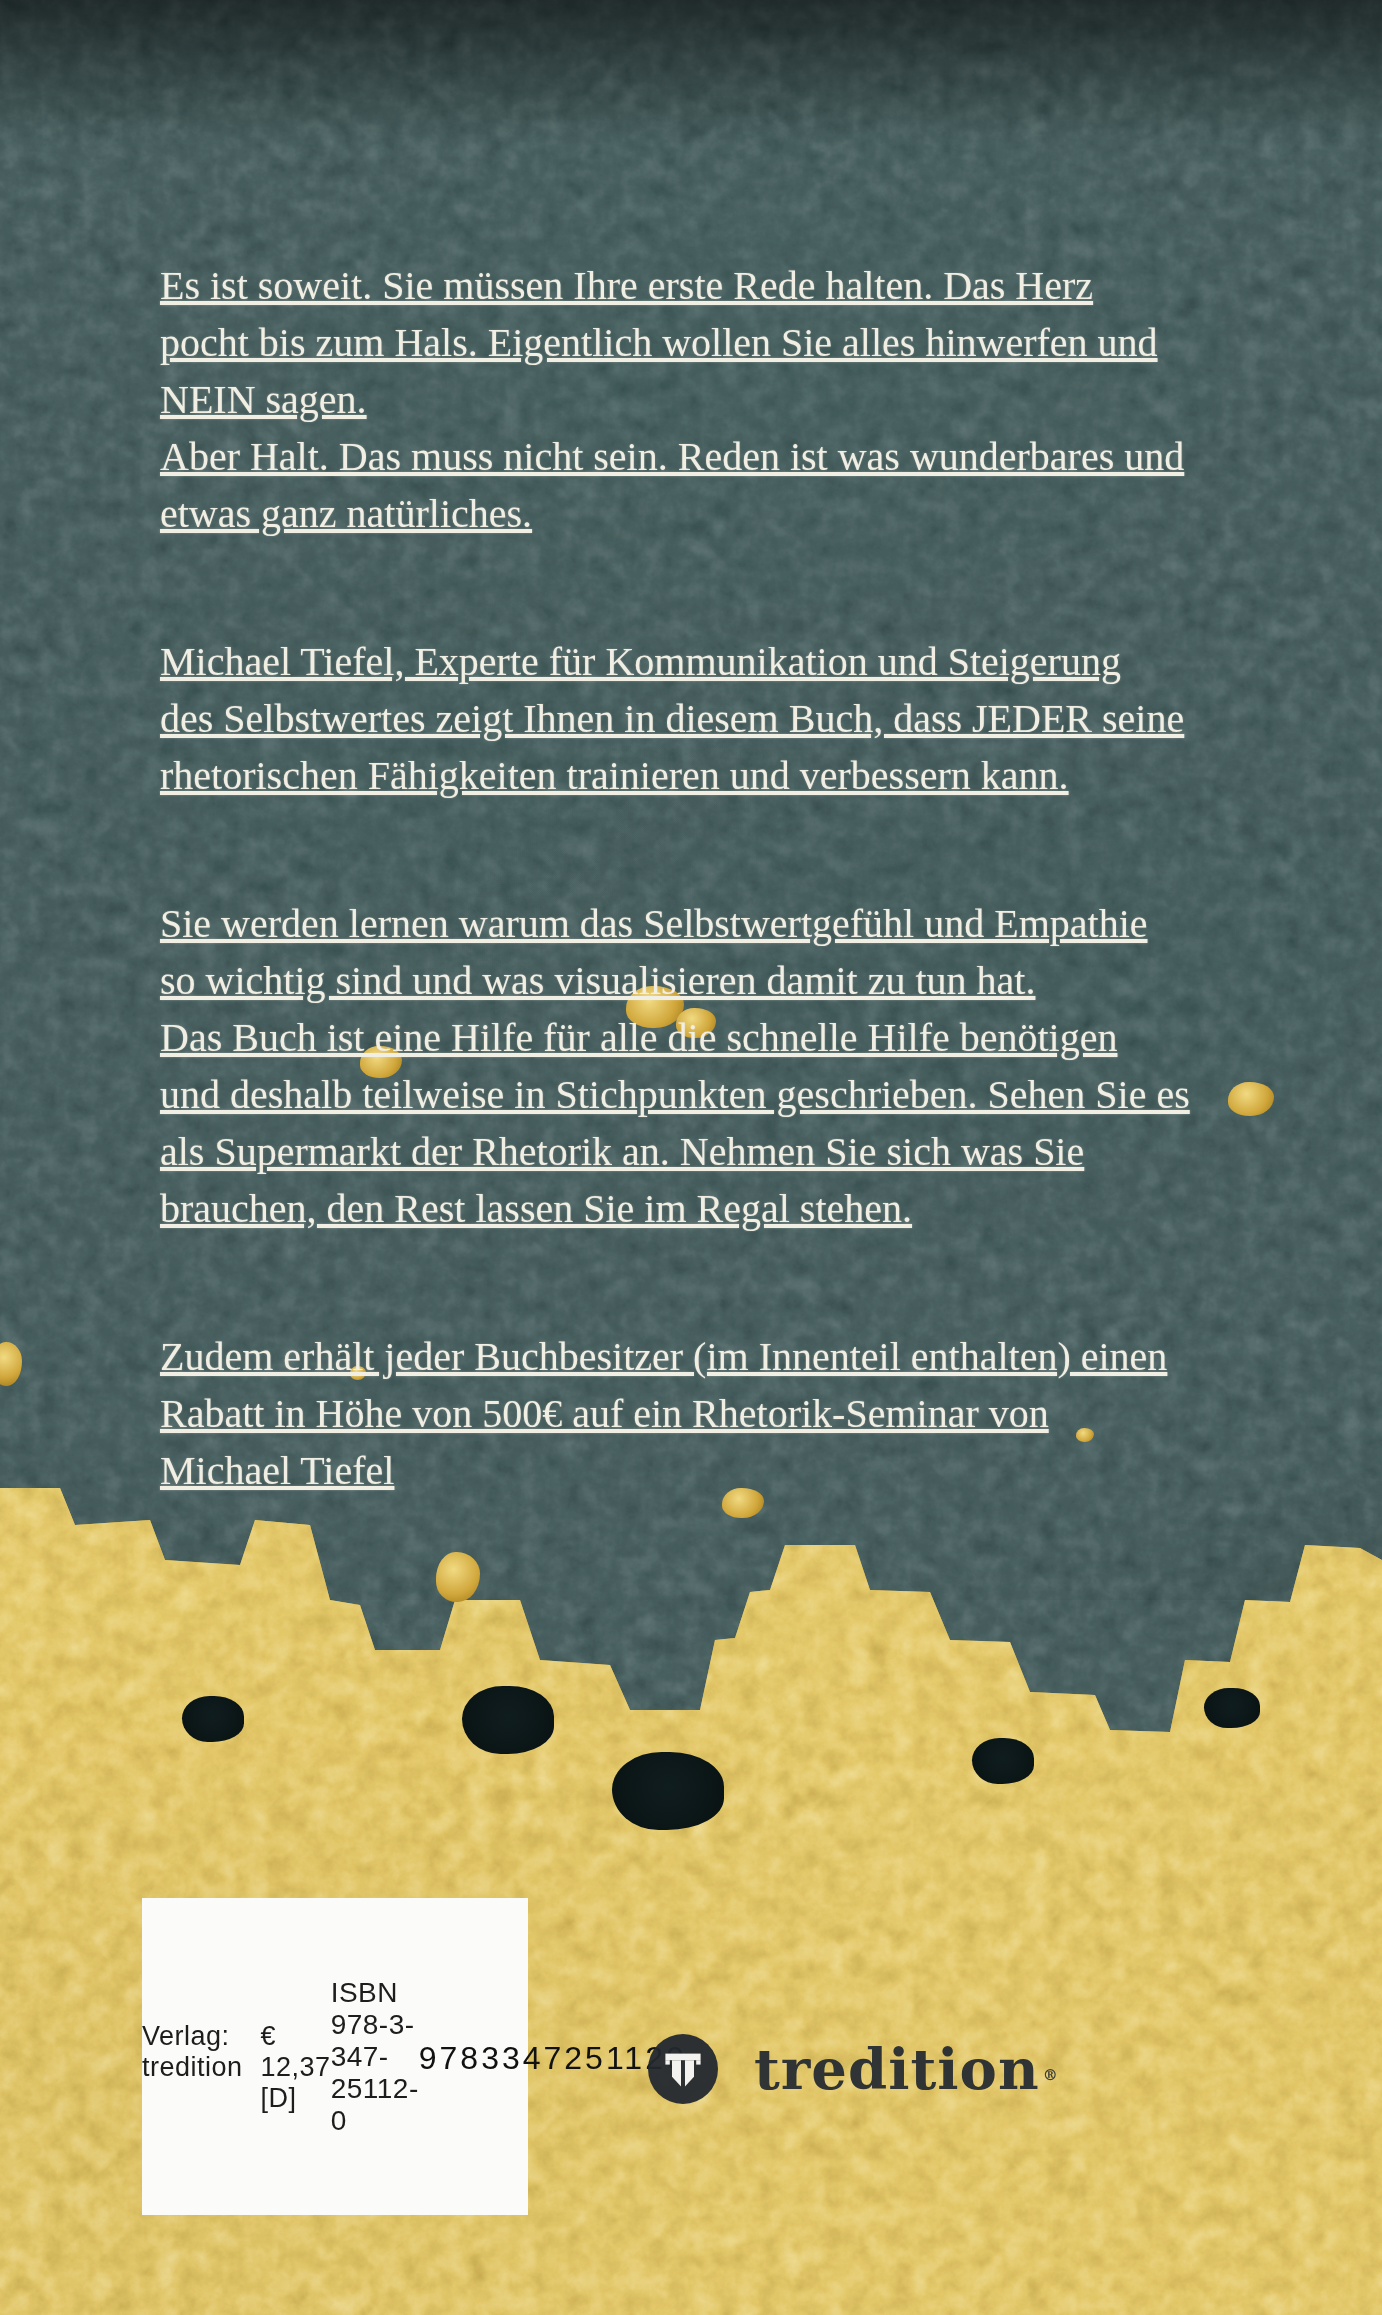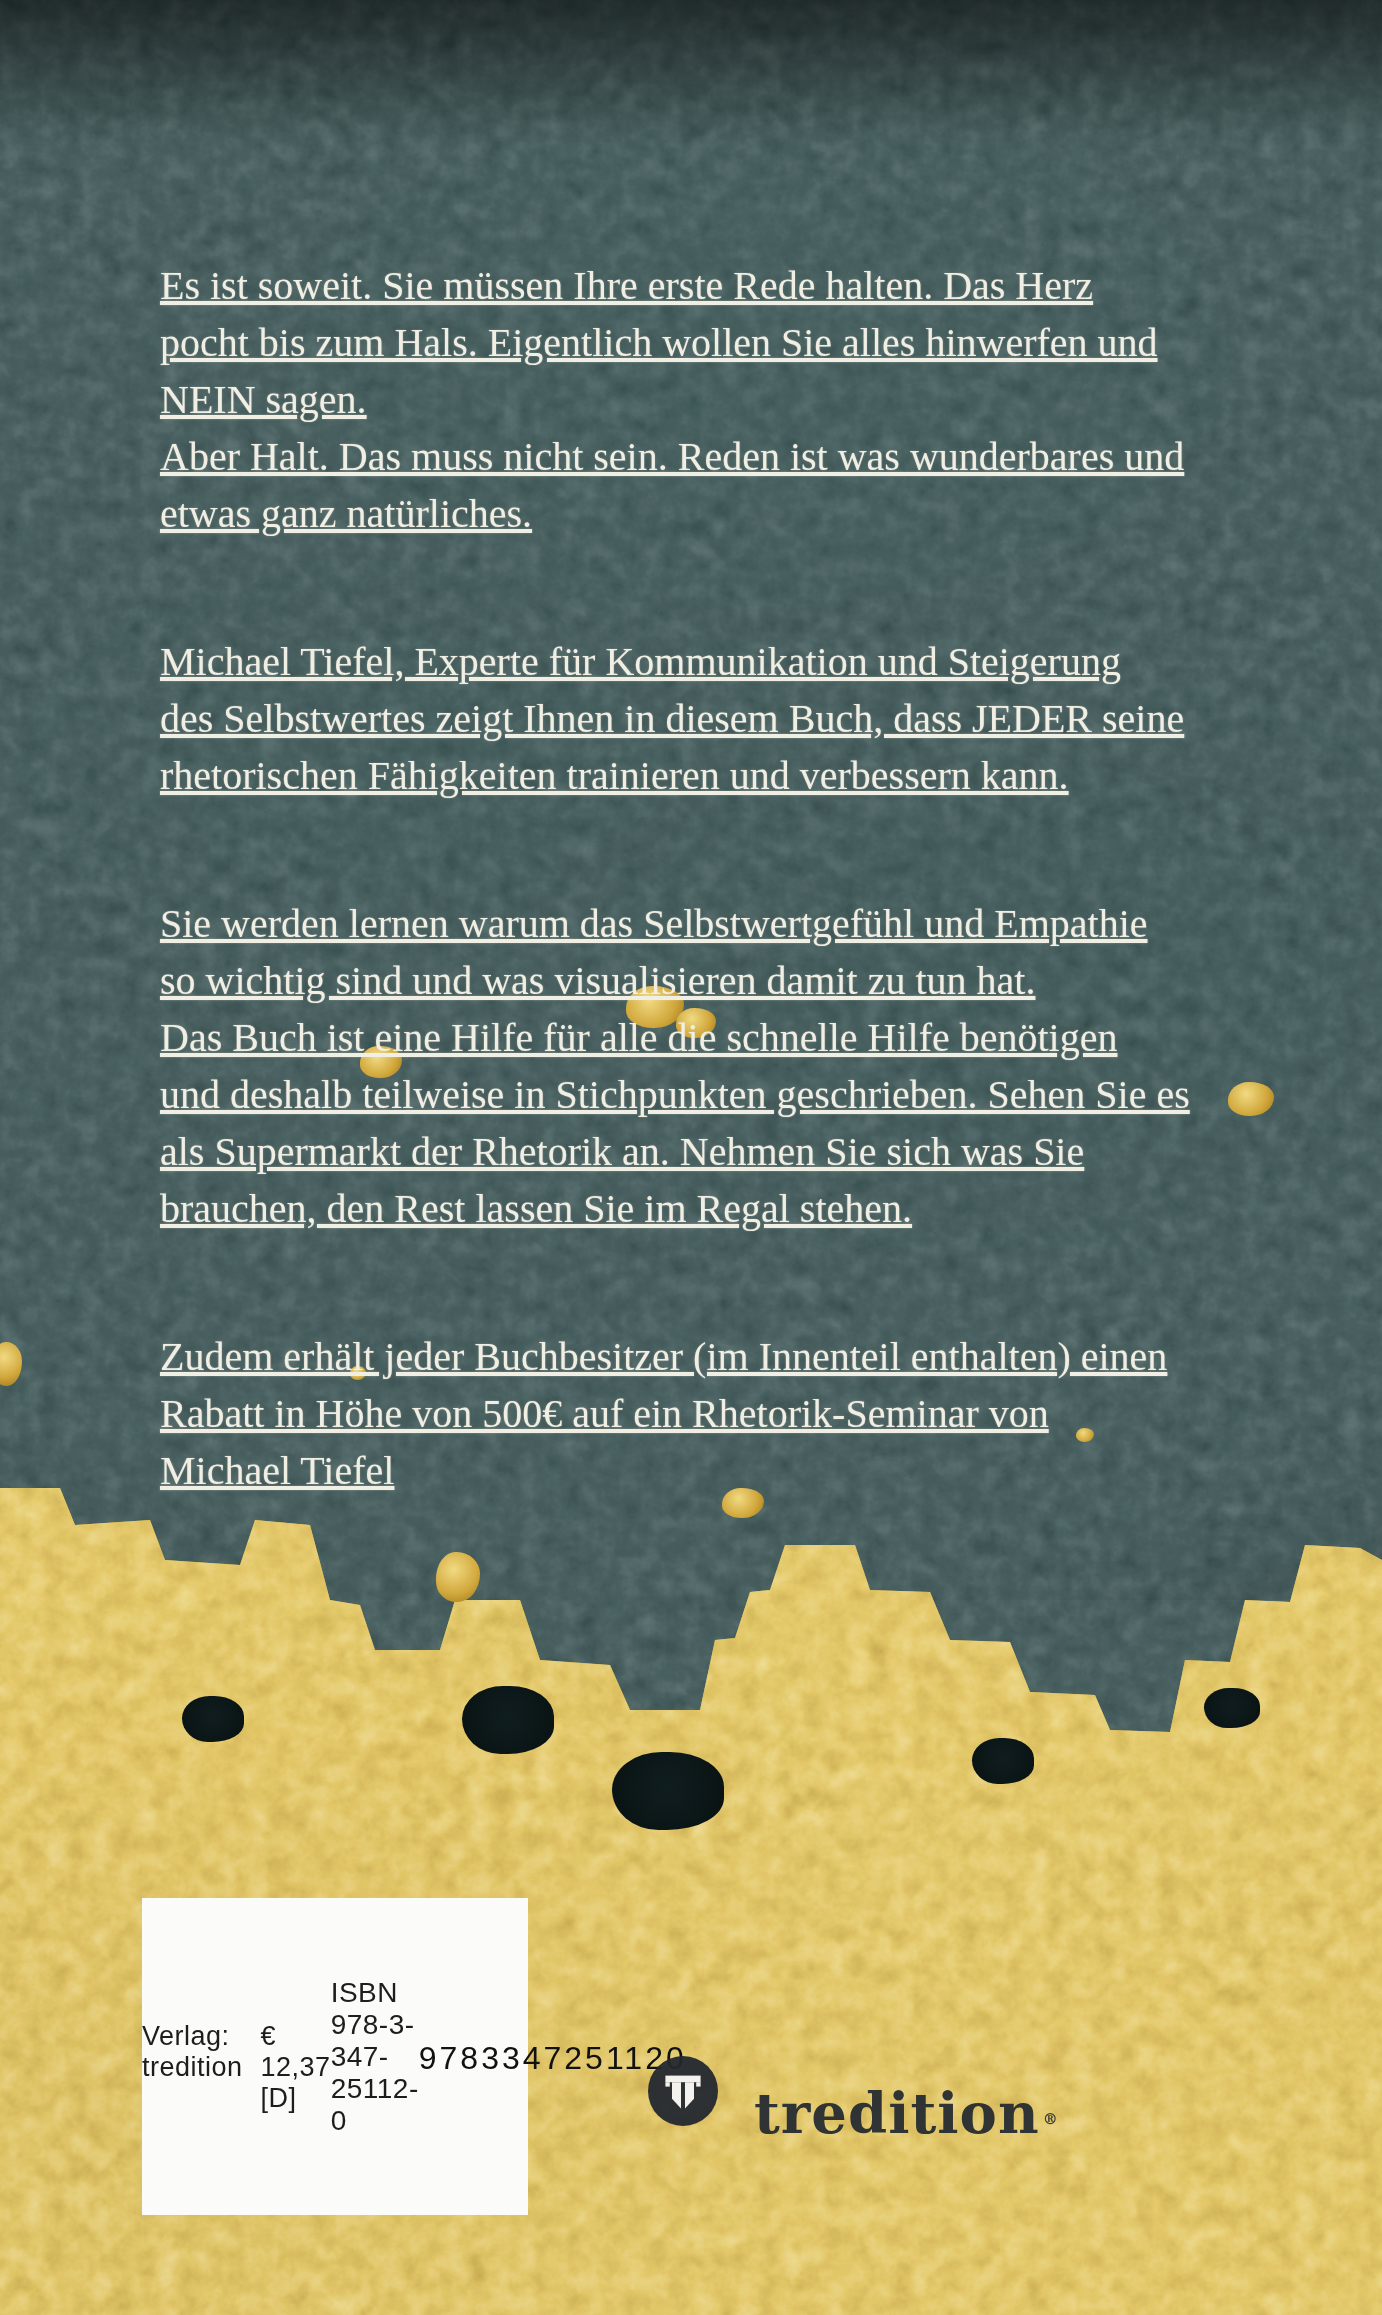--- a/index.html
+++ b/index.html
@@ -55,7 +55,7 @@
     display:flex;align-items:center;justify-content:center;}
   .logo-circle svg{width:44px;height:44px;fill:#f4f2ee;}
   .logo-text{margin-left:36px;font-family:"DejaVu Serif","Liberation Serif",serif;
-    font-weight:bold;font-size:56px;color:rgba(38,43,50,0.95);letter-spacing:1px;line-height:70px;margin-top:44px;}
+    font-weight:bold;font-size:56px;color:rgba(38,43,50,0.95);letter-spacing:1px;line-height:70px;}
   .logo-reg{font-family:"DejaVu Serif",serif;font-size:15px;color:rgba(38,43,50,0.9);
     vertical-align:top;position:relative;top:6px;left:3px;font-weight:bold;}
 </style>

